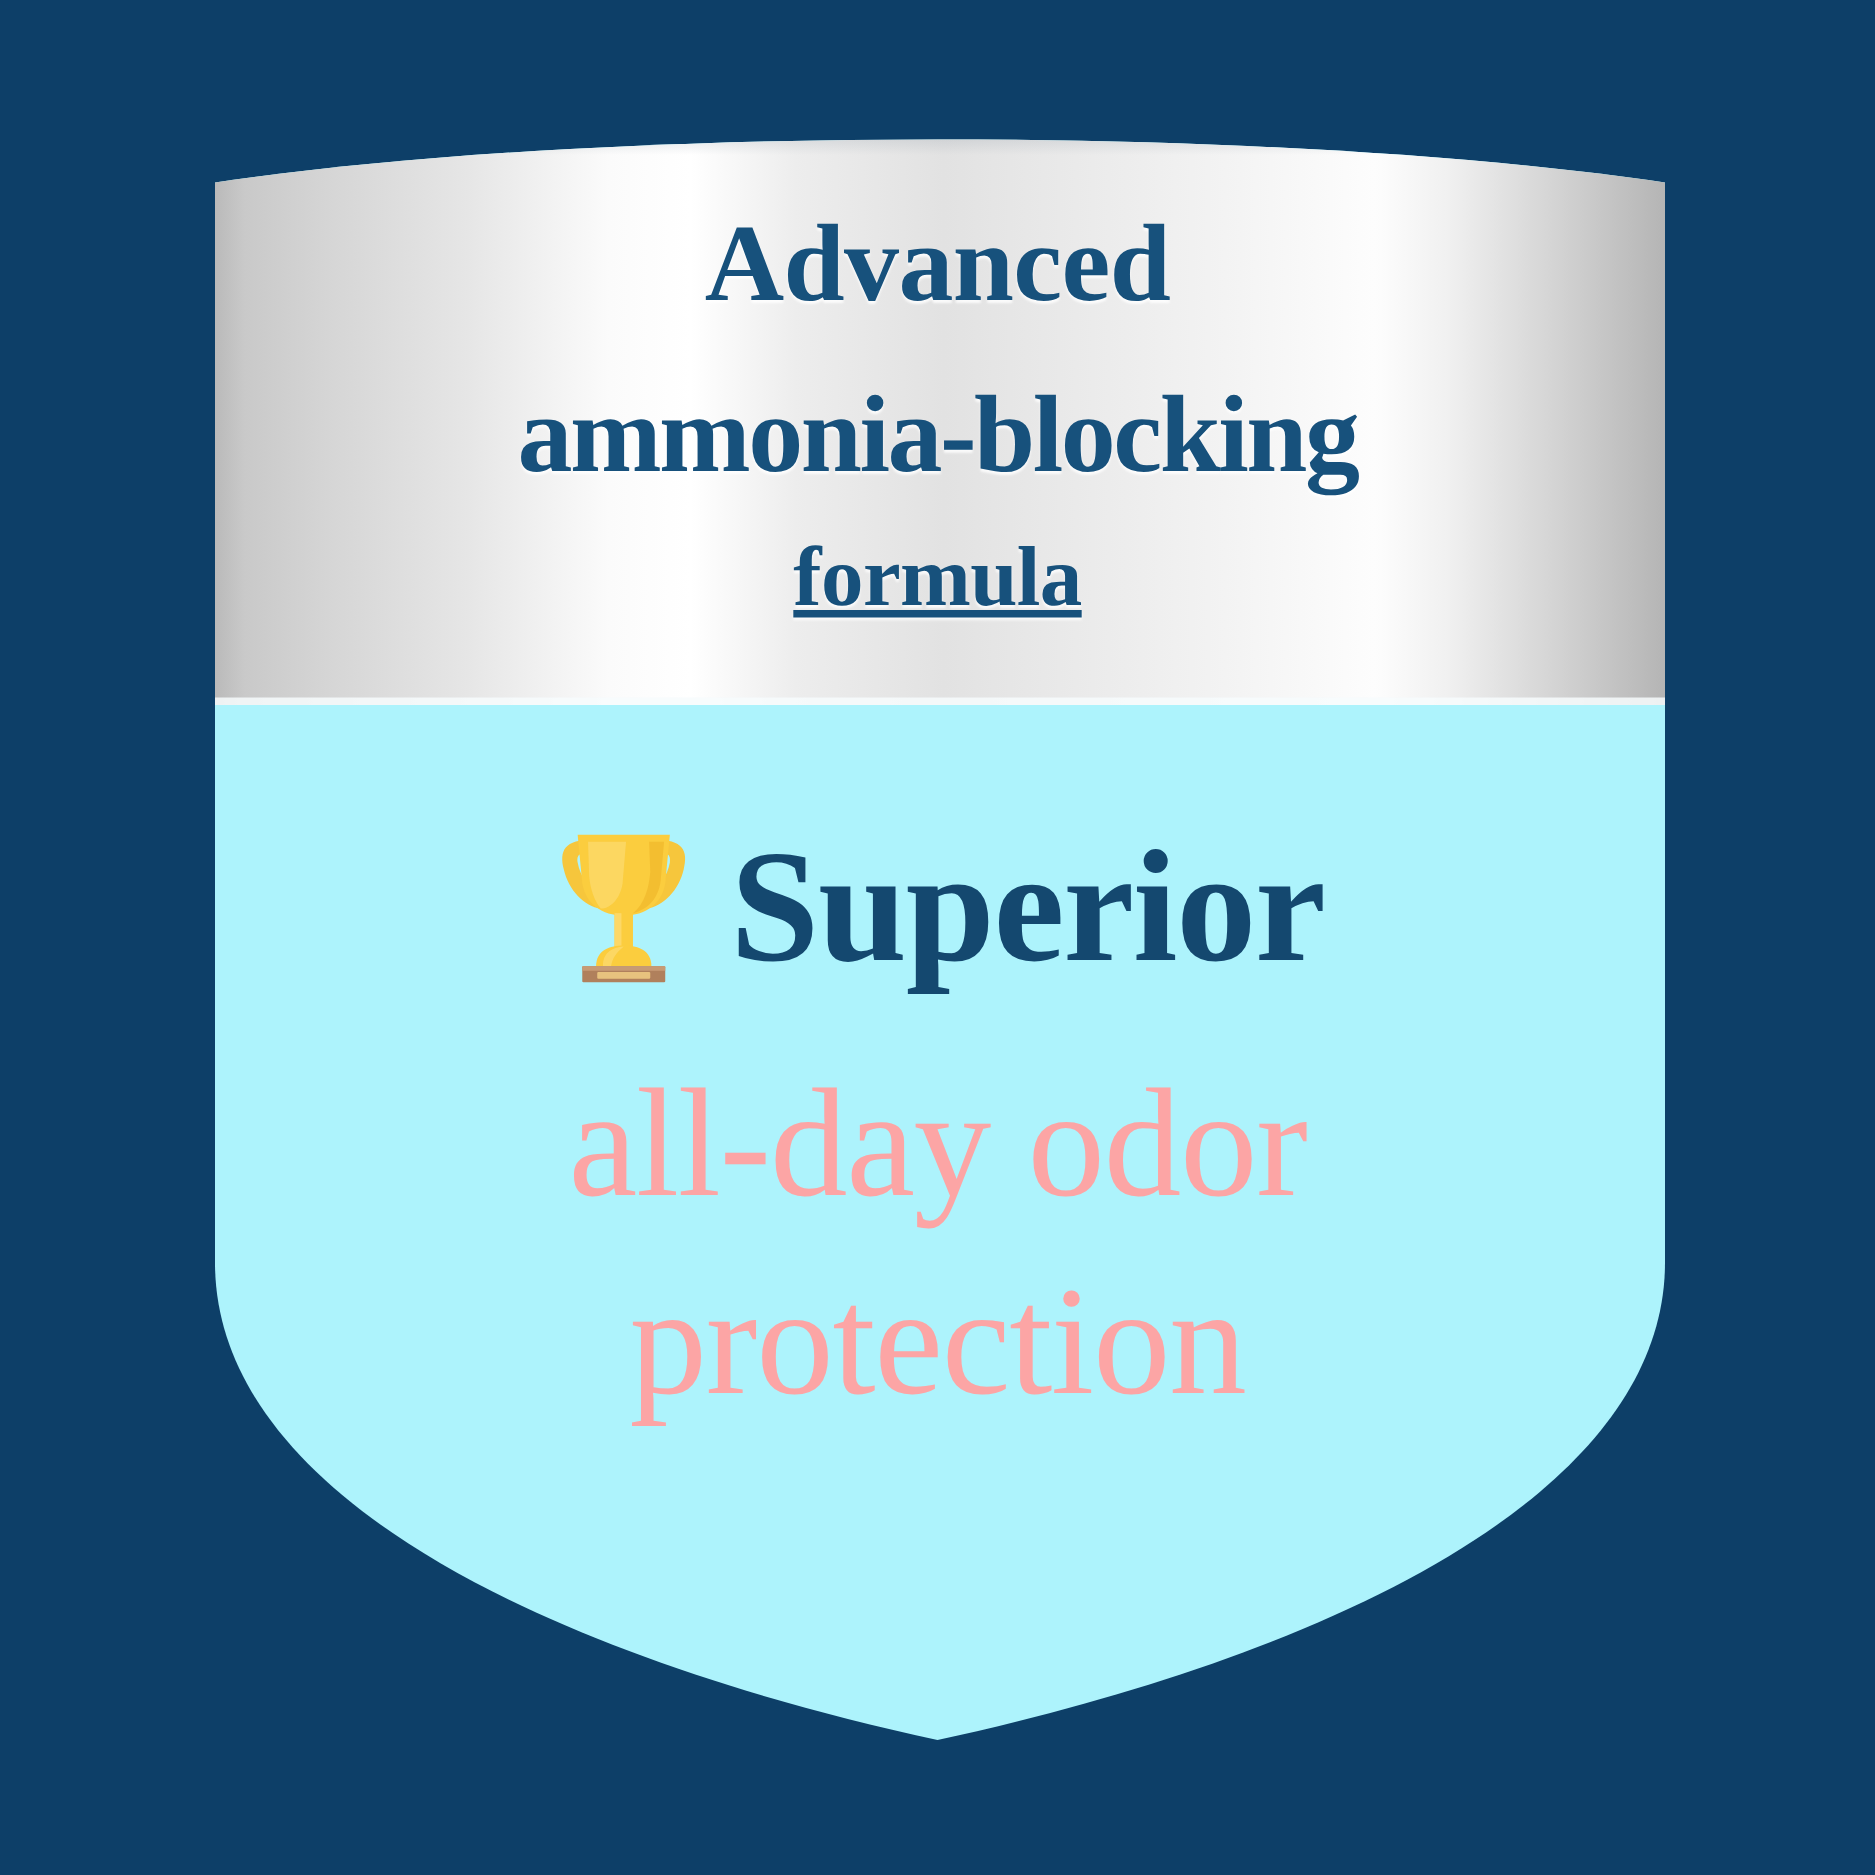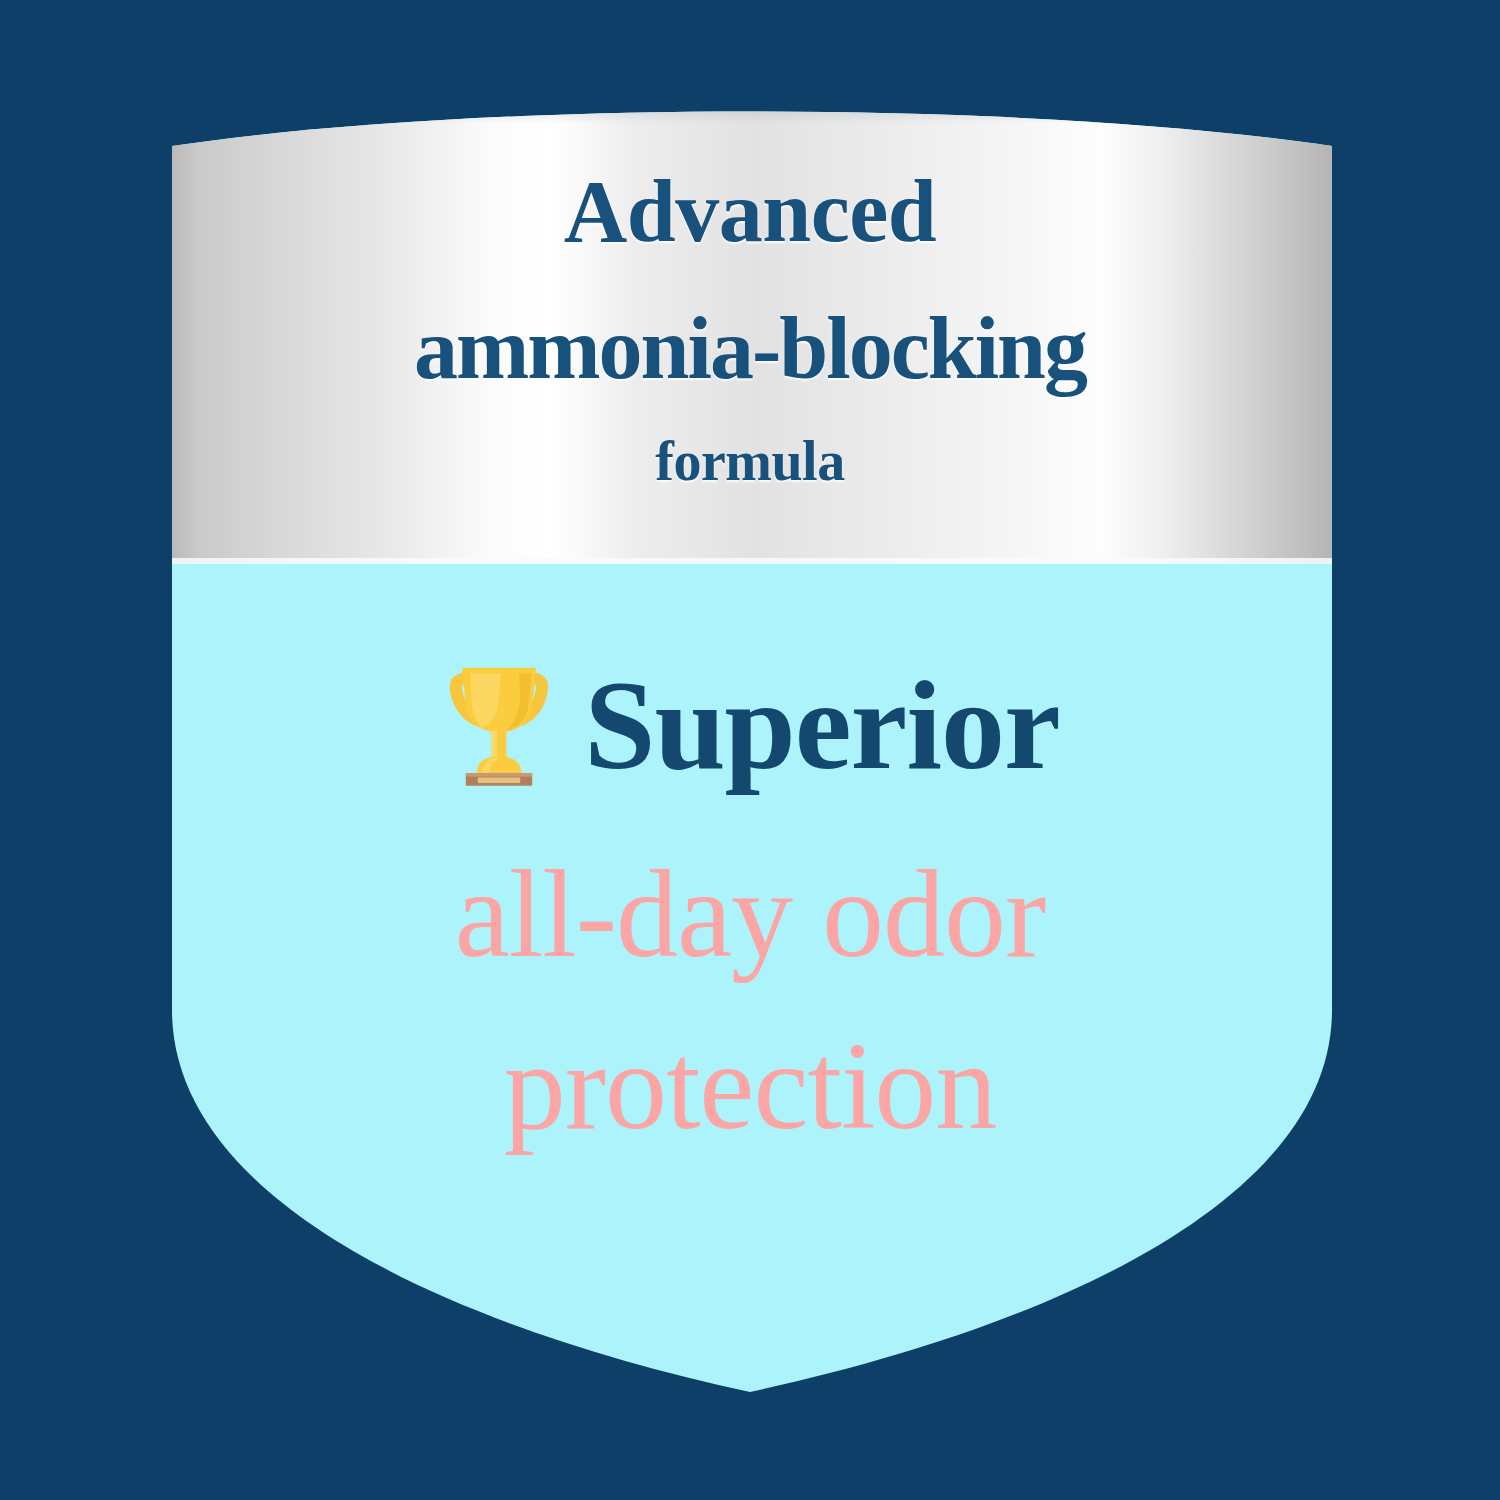--- a/index.html
+++ b/index.html
@@ -67,8 +67,9 @@
     margin-top: 29px;
   }
   #headline-3 {
-    font-size: 56px;
+    font-size: 68px;
     line-height: 112px;
+    text-decoration: underline;
   }
 
   #claim-block {

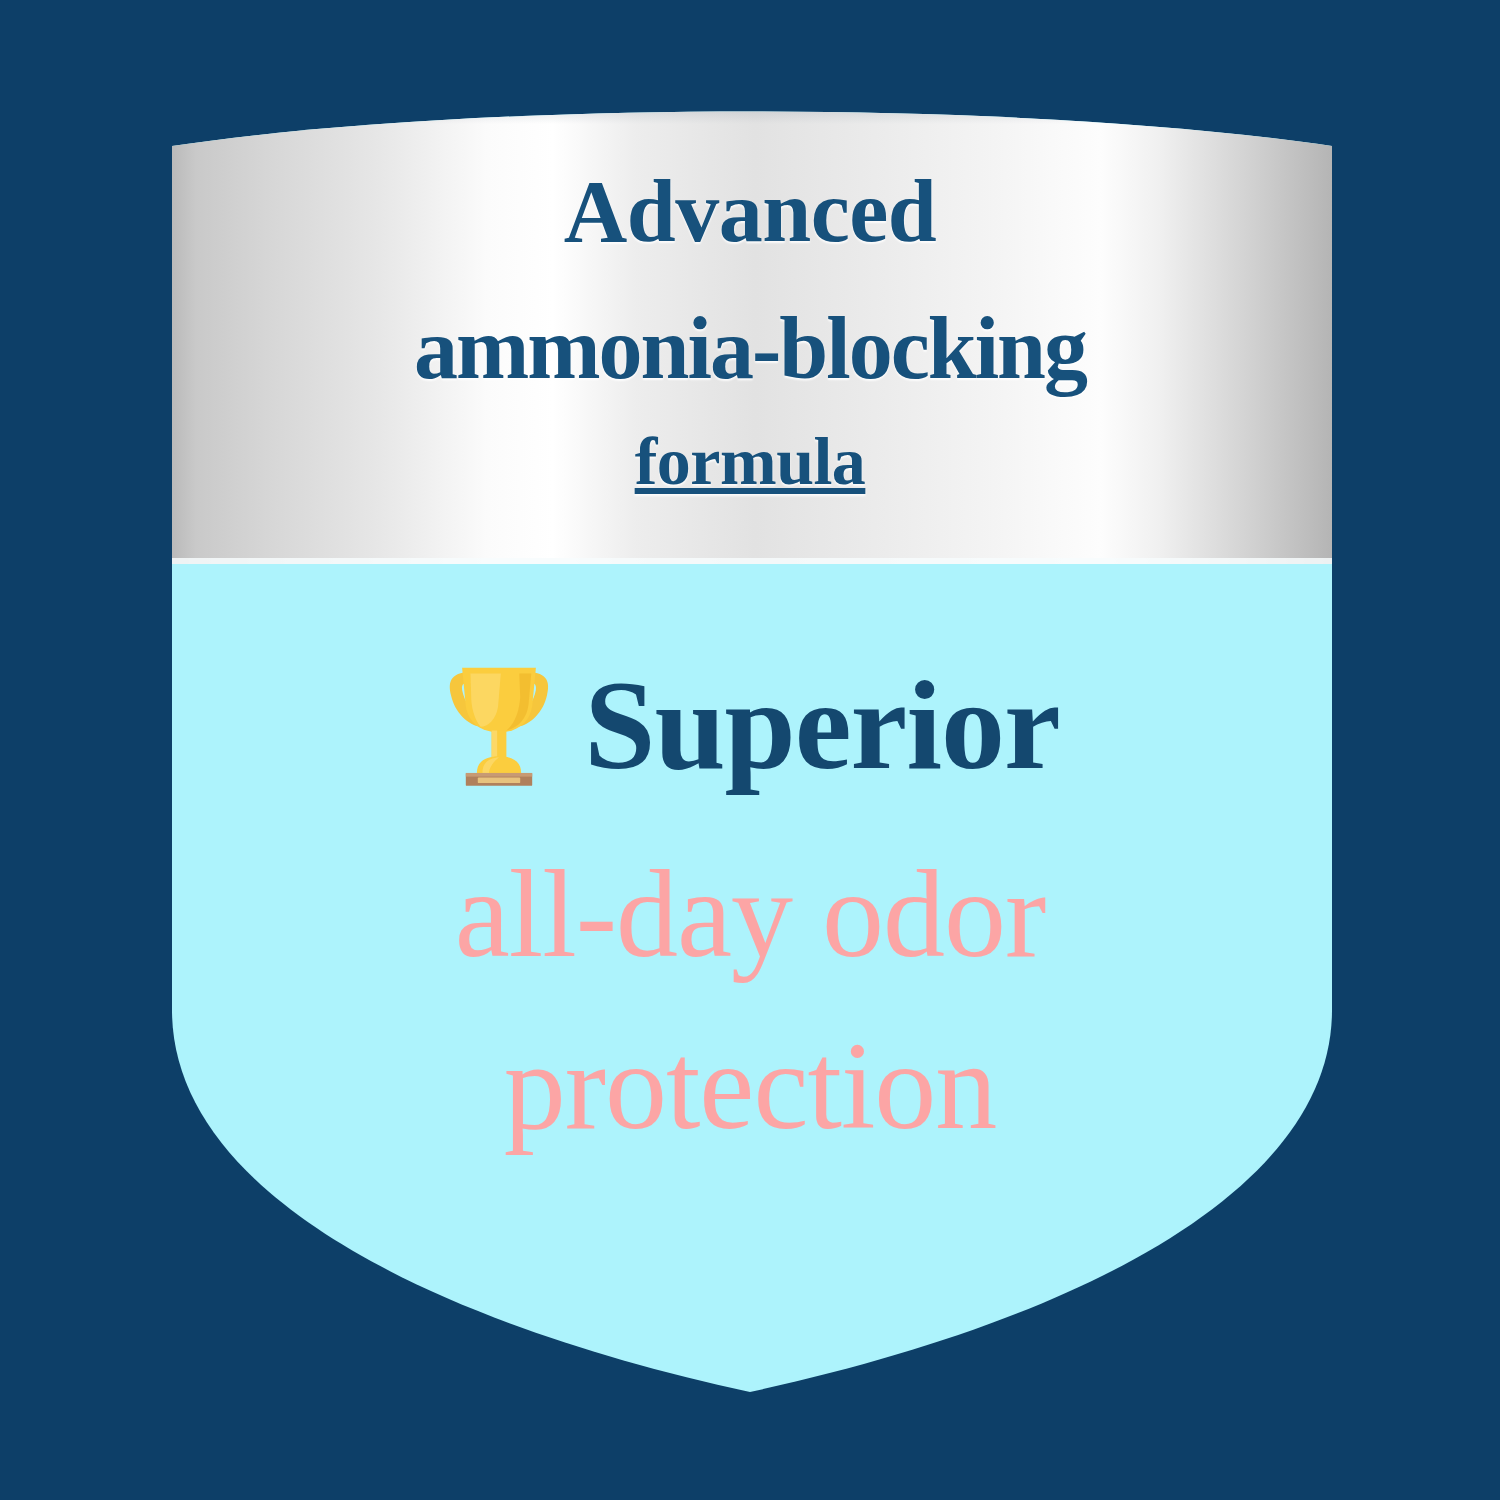--- a/index.html
+++ b/index.html
@@ -111,7 +111,7 @@
     white-space: nowrap;
   }
   #claim-sub-1 { margin-top: 34px; }
-  #claim-sub-2 { margin-top: 20px; }
+  #claim-sub-2 { margin-top: 6px; }
 </style>
 </head>
 <body>

